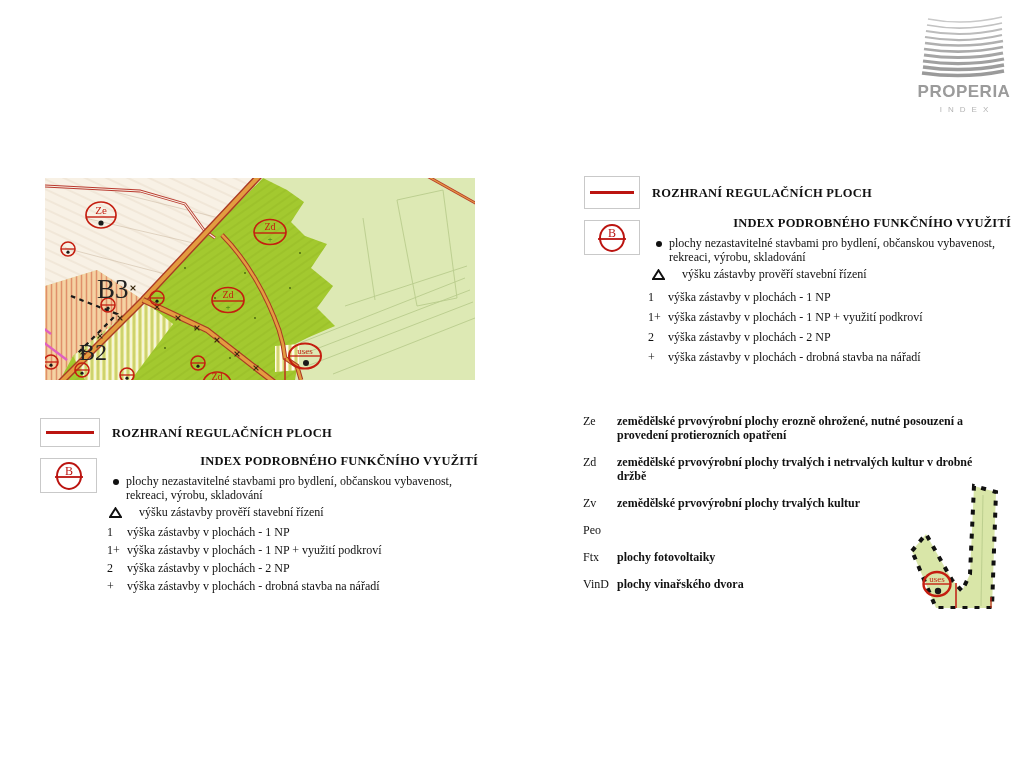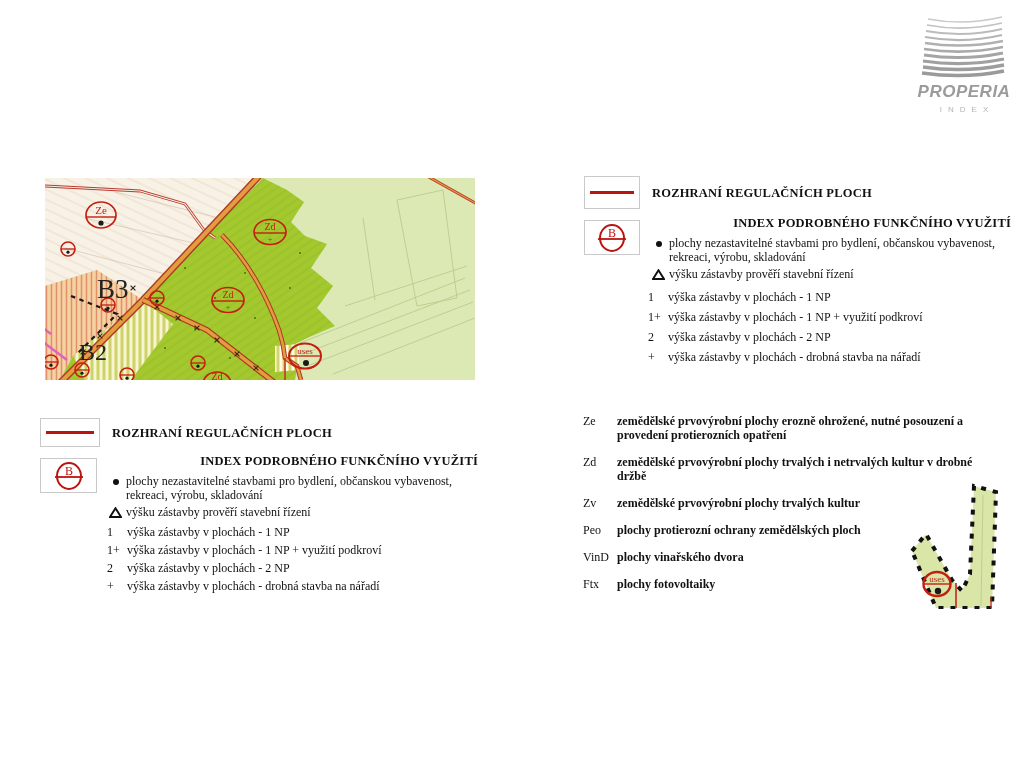--- a/index.html
+++ b/index.html
@@ -9,7 +9,7 @@
   
   .logo{position:absolute;left:916px;top:14px;width:96px;text-align:center;}
   .logo .brand{font-family:"Liberation Sans",sans-serif;font-weight:700;font-size:17px;
-    letter-spacing:.5px;color:#9b9b9b;margin-top:2px;font-style:italic;}
+    letter-spacing:.5px;color:#9b9b9b;margin-top:2px;}
   .logo .group{font-family:"Liberation Sans",sans-serif;font-size:8px;letter-spacing:6px;
     color:#b4b4b4;margin-top:3px;padding-left:6px;}
 

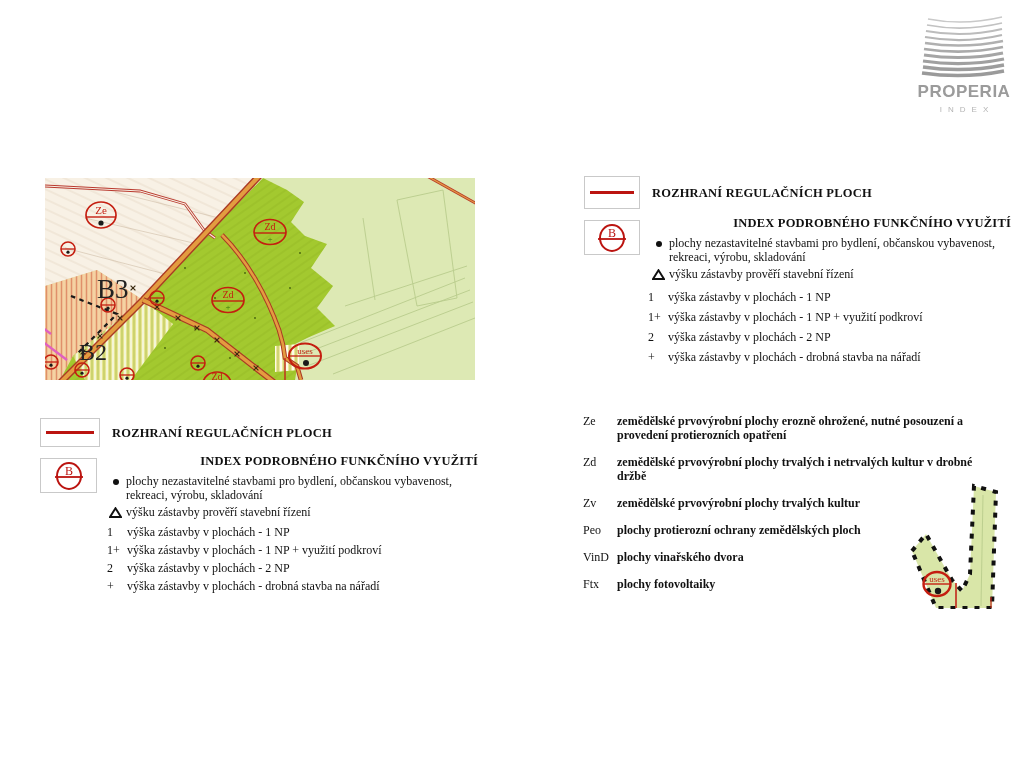--- a/index.html
+++ b/index.html
@@ -28,7 +28,7 @@
   .lcontent .ltitle{line-height:15px;margin-bottom:5px;}
   .bullet-para{position:relative;padding-left:17px;width:342px;margin-bottom:3px;}
   .bullet-dot{position:absolute;left:4px;top:5px;width:6px;height:6px;border-radius:50%;background:#111;}
-  .tri-line{display:flex;align-items:center;gap:4px;line-height:15px;}
+  .tri-line{display:flex;align-items:center;gap:17px;line-height:15px;}
   .num-list{margin-left:64px;margin-top:9px;}
   .num-row{display:grid;grid-template-columns:20px 1fr;margin-bottom:7px;line-height:13px;}
   .legend-left .num-list{margin-left:67px;margin-top:6px;}

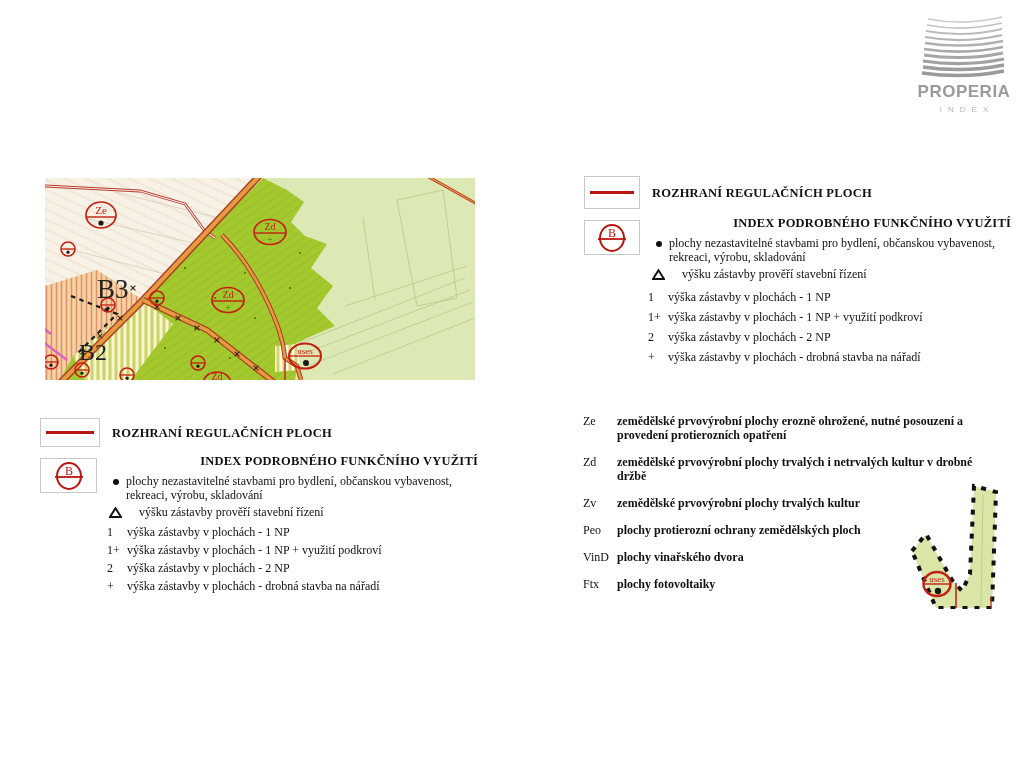--- a/index.html
+++ b/index.html
@@ -344,7 +344,6 @@
     </div>
     <div class="ab-row">
       <span>Peo</span>
-      <span class="ab-def">plochy protierozní ochrany zemědělských ploch</span>
     </div>
     <div class="ab-row">
       <span>VinD</span>

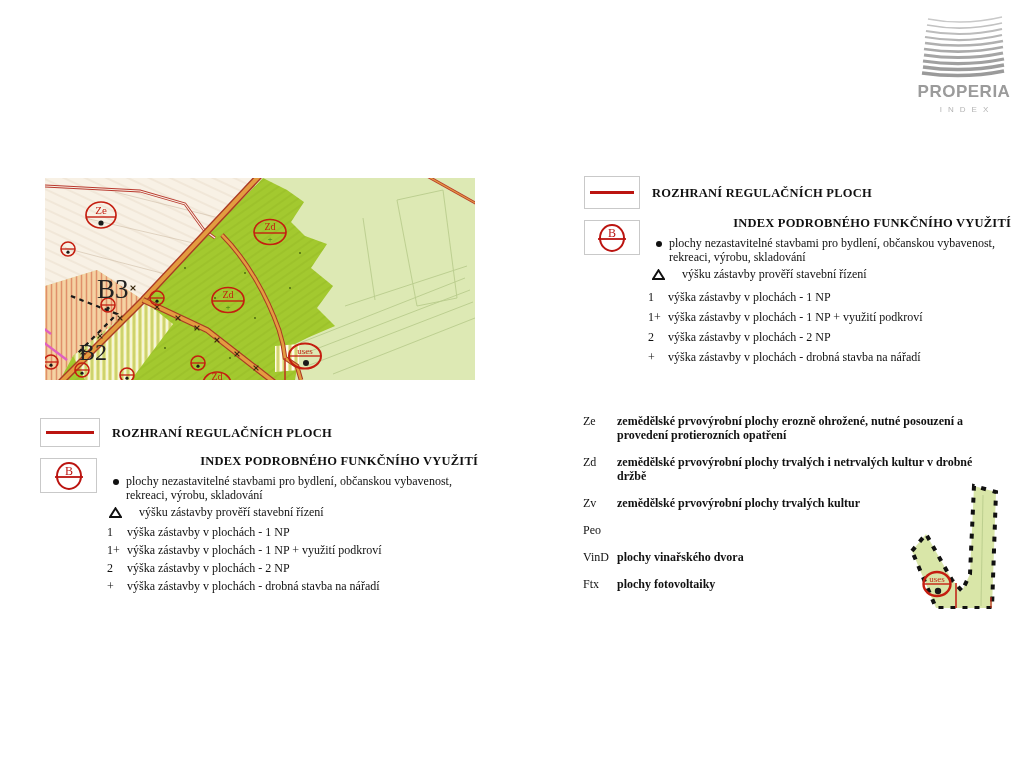--- a/index.html
+++ b/index.html
@@ -346,12 +346,12 @@
       <span>Peo</span>
     </div>
     <div class="ab-row">
+      <span>Ftx</span>
+      <span class="ab-def">plochy fotovoltaiky</span>
+    </div>
+    <div class="ab-row">
       <span>VinD</span>
       <span class="ab-def">plochy vinařského dvora</span>
-    </div>
-    <div class="ab-row">
-      <span>Ftx</span>
-      <span class="ab-def">plochy fotovoltaiky</span>
     </div>
   </section>
 

